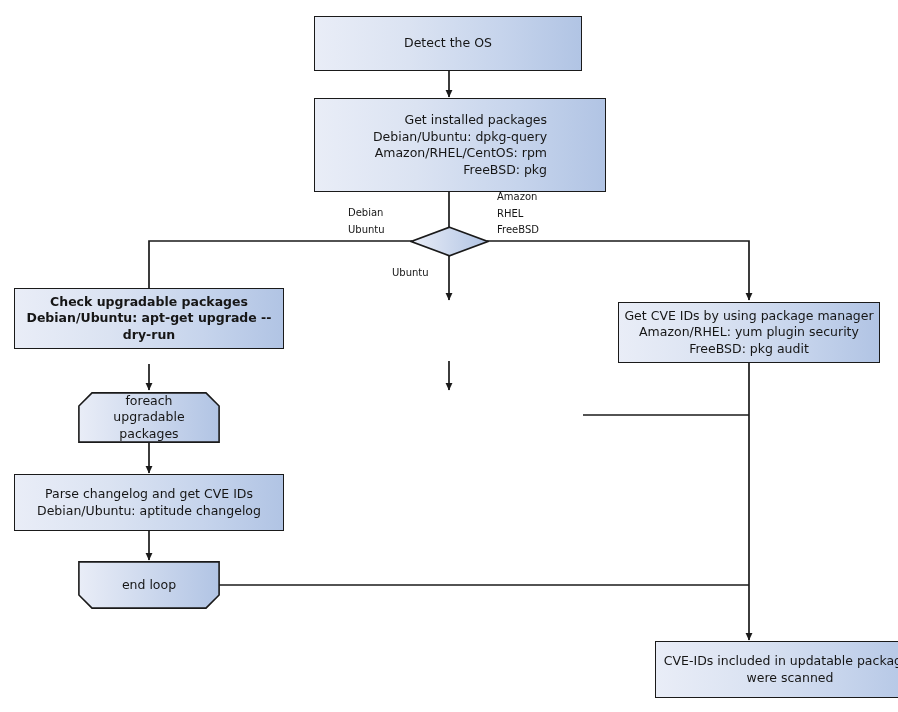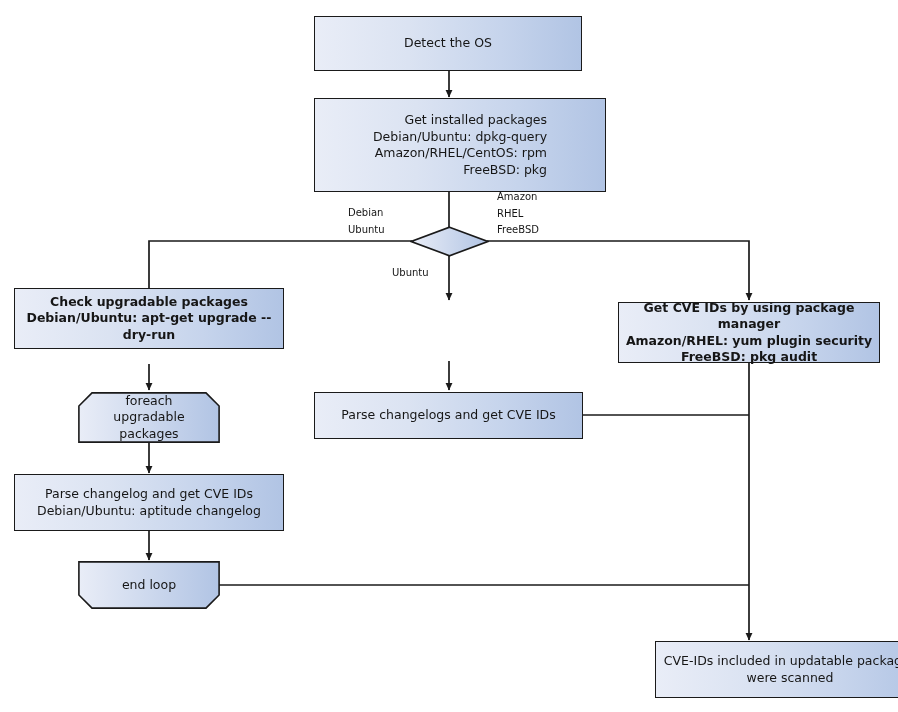--- a/index.html
+++ b/index.html
@@ -153,7 +153,7 @@
   </div>
 
 
-  <div class="node" style="left:618px; top:302px; width:262px; height:61px;font-weight:bold;">
+  <div class="node" style="left:618px; top:302px; width:262px; height:61px;">
     <span class="txt">Get CVE IDs by using package manager
 Amazon/RHEL: yum plugin security
 FreeBSD: pkg audit</span>

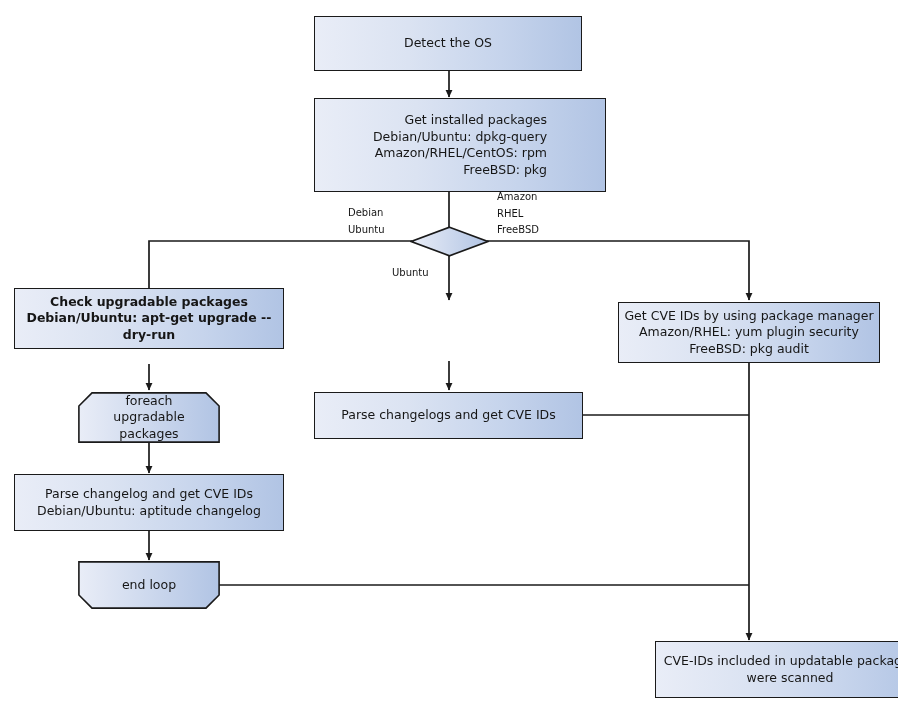--- a/index.html
+++ b/index.html
@@ -178,9 +178,6 @@
 Debian/Ubuntu: aptitude changelog</span>
   </div>
 
-  <div class="node" style="left:314px; top:392px; width:269px; height:47px;">
-    <span class="txt">Parse changelogs and get CVE IDs</span>
-  </div>
 
   <div class="node loop-end" style="left:78px; top:561px; width:142px; height:48px;border-radius:7px;">
     <svg class="shape" viewBox="0 0 142 48" preserveAspectRatio="none" xmlns="http://www.w3.org/2000/svg">

